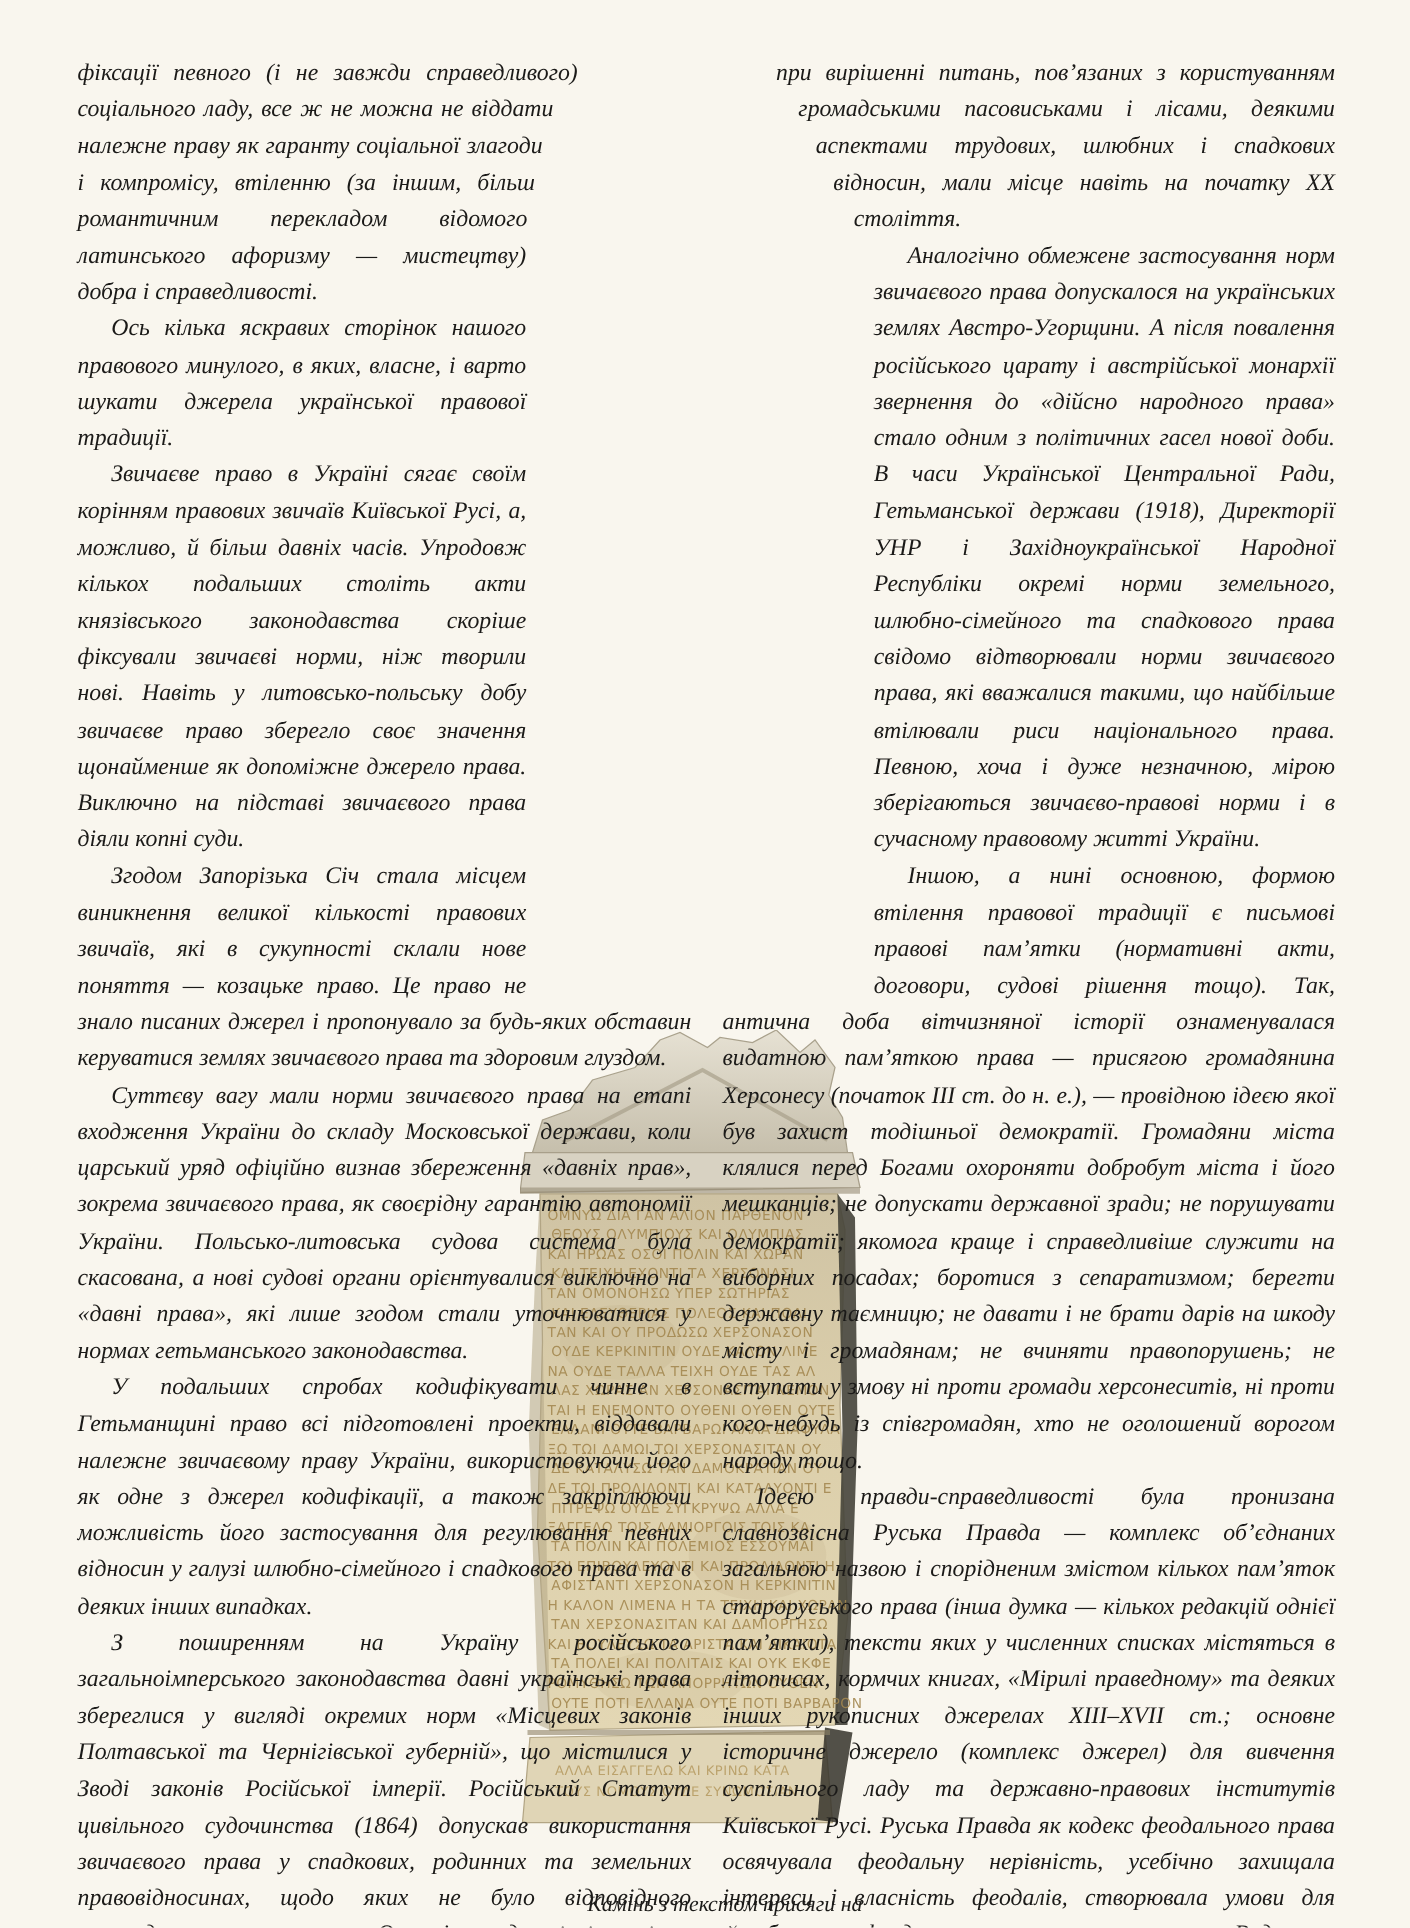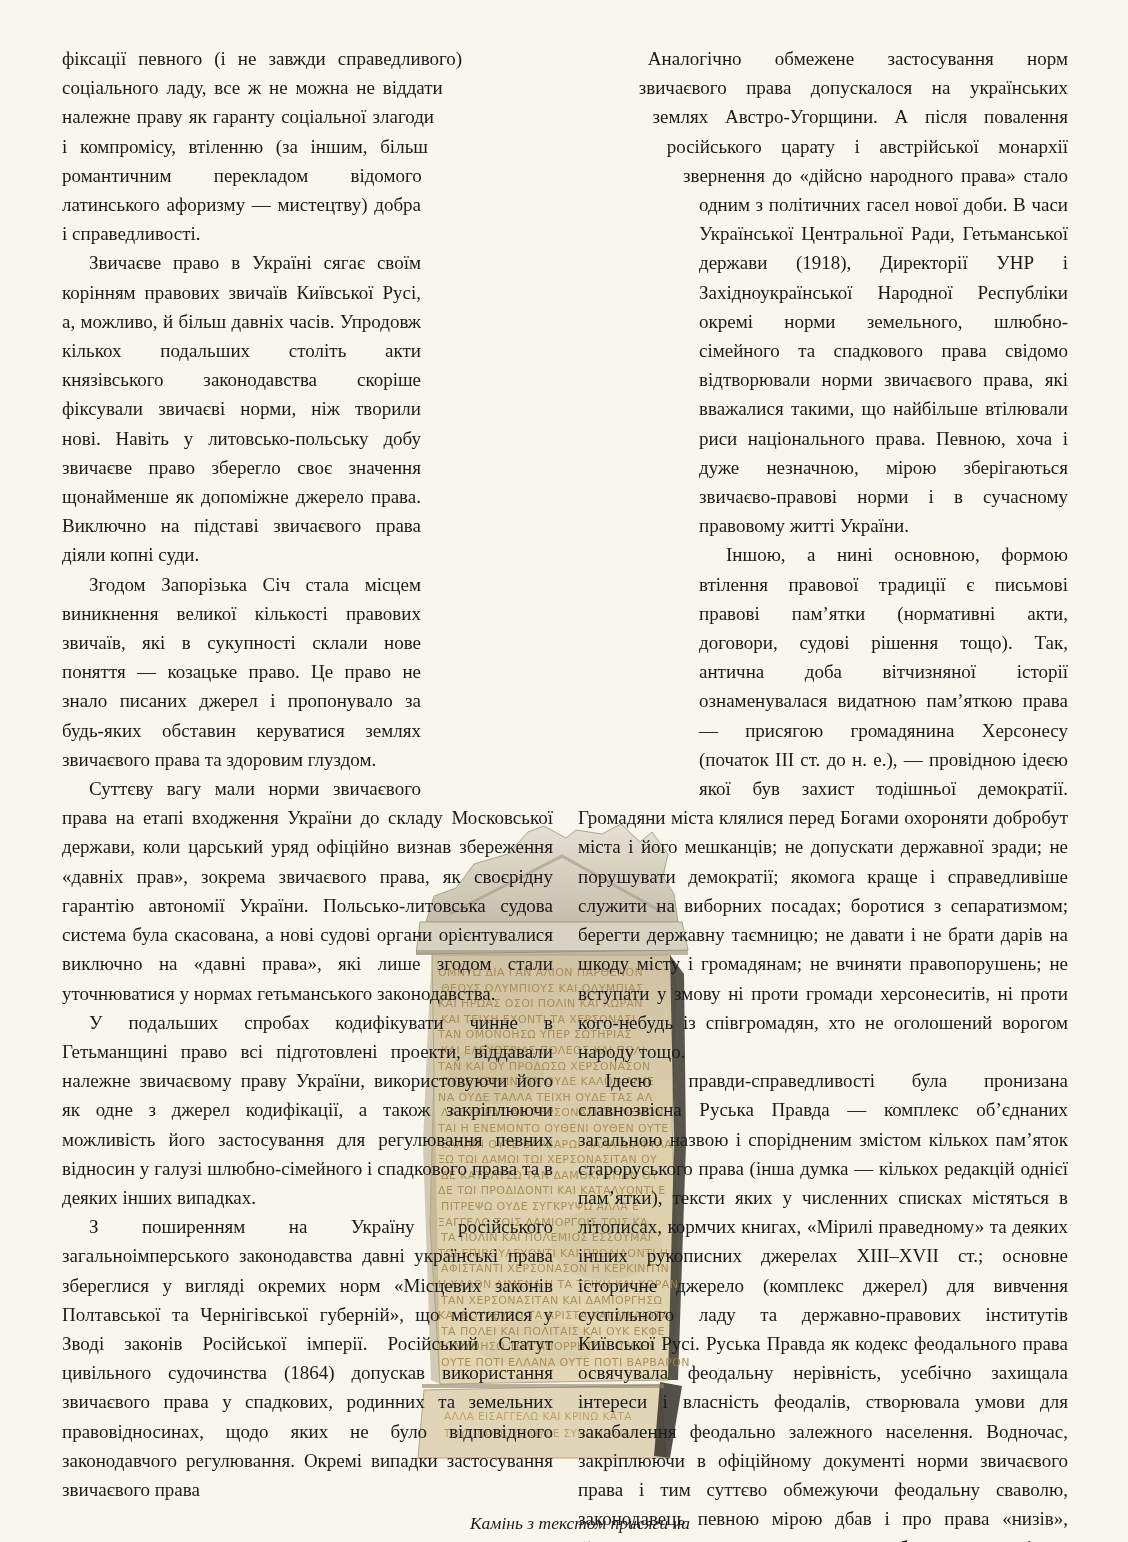--- a/index.html
+++ b/index.html
@@ -19,7 +19,7 @@
   }
   .col-left{left:62px;width:491px;}
   .col-right{left:578px;width:490px;}
-  .para{margin:0;text-indent:27px;}
+  .para{margin:0;text-indent:27px;font-style:italic;}
   .para.flush{text-indent:0;}
   
   .spacer-left{

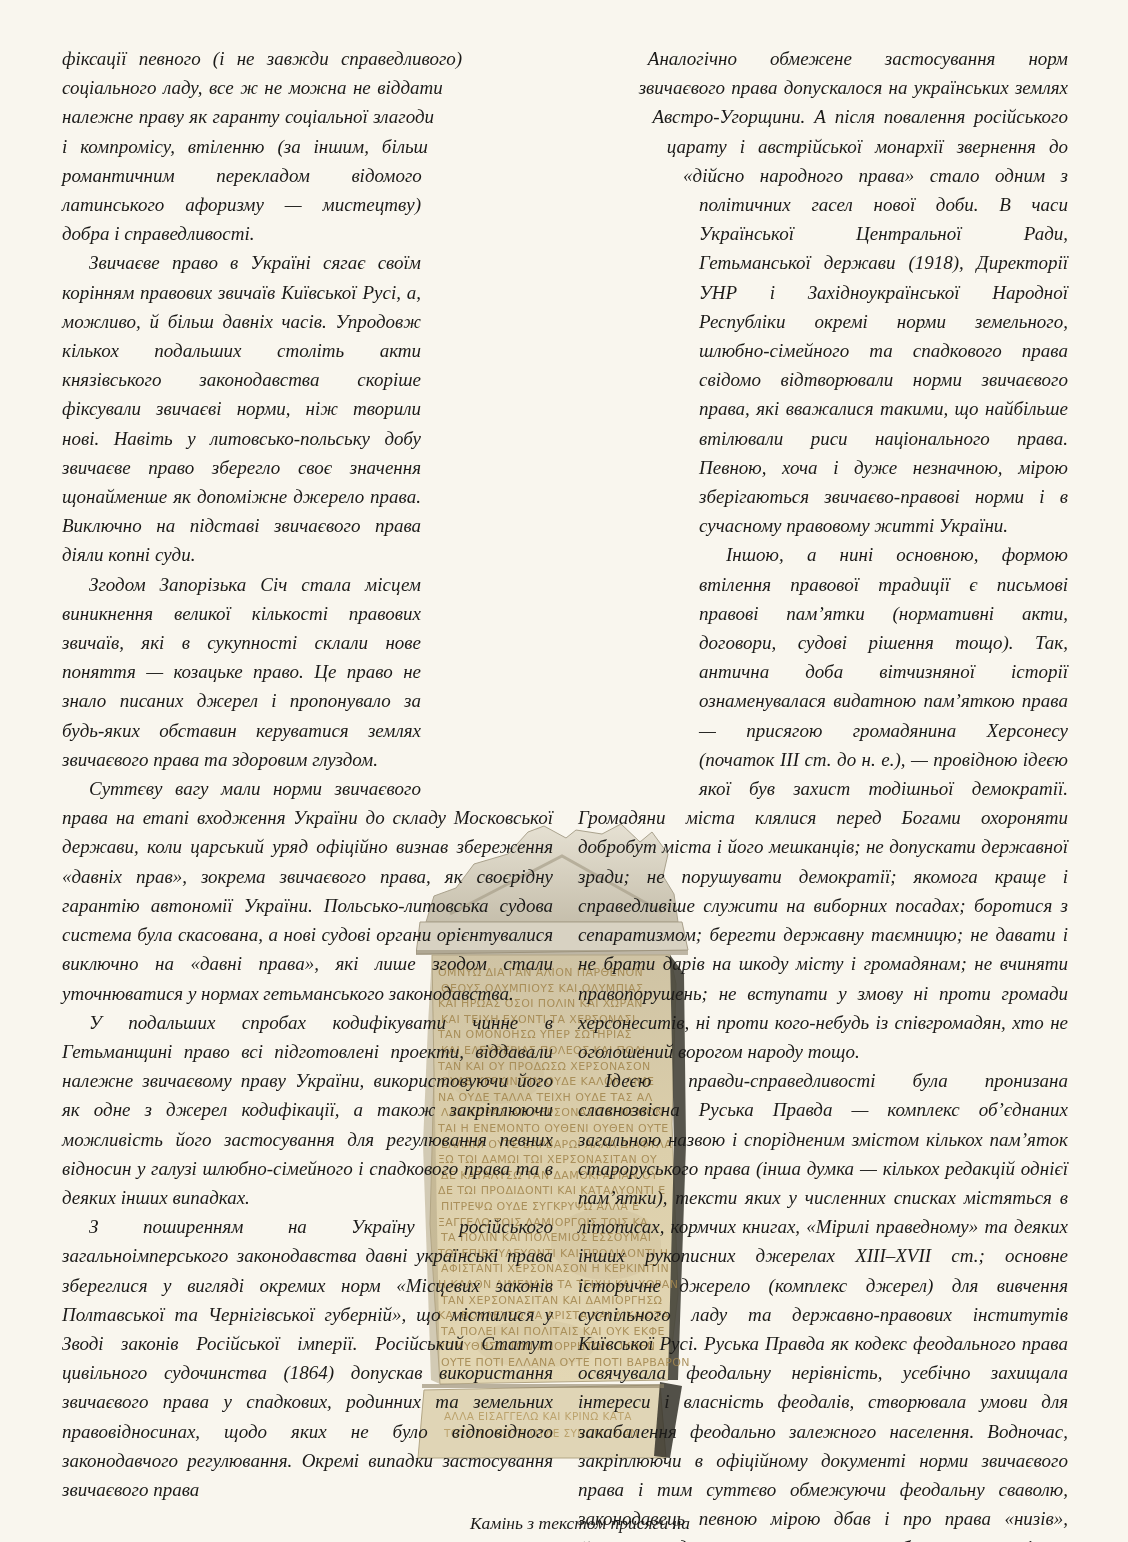--- a/index.html
+++ b/index.html
@@ -68,6 +68,7 @@
   <div class="col col-right">
     <div class="spacer-right"></div>
     <div>
+        <p class="para flush">при вирішенні питань, пов’язаних з користуванням громадськими пасовиськами і лісами, деякими аспектами трудових, шлюбних і спадкових відносин, мали місце навіть на початку XX століття.</p>
         <p class="para">Аналогічно обмежене застосування норм звичаєвого права допускалося на українських землях Австро-Угорщини. А після повалення російського царату і австрійської монархії звернення до «дійсно народного права» стало одним з політичних гасел нової доби. В часи Української Центральної Ради, Гетьманської держави (1918), Директорії УНР і Західноукраїнської Народної Республіки окремі норми земельного, шлюбно-сімейного та спадкового права свідомо відтворювали норми звичаєвого права, які вважалися такими, що найбільше втілювали риси національного права. Певною, хоча і дуже незначною, мірою зберігаються звичаєво-правові норми і в сучасному правовому житті України.</p>
         <p class="para">Іншою, а нині основною, формою втілення правової традиції є письмові правові пам’ятки (нормативні акти, договори, судові рішення тощо). Так, антична доба вітчизняної історії ознаменувалася видатною пам’яткою права — присягою громадянина Херсонесу (початок III ст. до н. е.), — провідною ідеєю якої був захист тодішньої демократії. Громадяни міста клялися перед Богами охороняти добробут міста і його мешканців; не допускати державної зради; не порушувати демократії; якомога краще і справедливіше служити на виборних посадах; боротися з сепаратизмом; берегти державну таємницю; не давати і не брати дарів на шкоду місту і громадянам; не вчиняти правопорушень; не вступати у змову ні проти громади херсонеситів, ні проти кого-небудь із співгромадян, хто не оголошений ворогом народу тощо.</p>
         <p class="para">Ідеєю правди-справедливості була пронизана славнозвісна Руська Правда — комплекс об’єднаних загальною назвою і спорідненим змістом кількох пам’яток староруського права (інша думка — кількох редакцій однієї пам’ятки), тексти яких у численних списках містяться в літописах, кормчих книгах, «Мірилі праведному» та деяких інших рукописних джерелах XIII–XVII ст.; основне історичне джерело (комплекс джерел) для вивчення суспільного ладу та державно-правових інститутів Київської Русі. Руська Правда як кодекс феодального права освячувала феодальну нерівність, усебічно захищала інтереси і власність феодалів, створювала умови для закабалення феодально залежного населення. Водночас, закріплюючи в офіційному документі норми звичаєвого права і тим суттєво обмежуючи феодальну сваволю, законодавець певною мірою дбав і про права «низів», зокрема не допускав протиправного обернення закупів на холопів тощо. На відміну від багатьох аналогічних європейських</p>

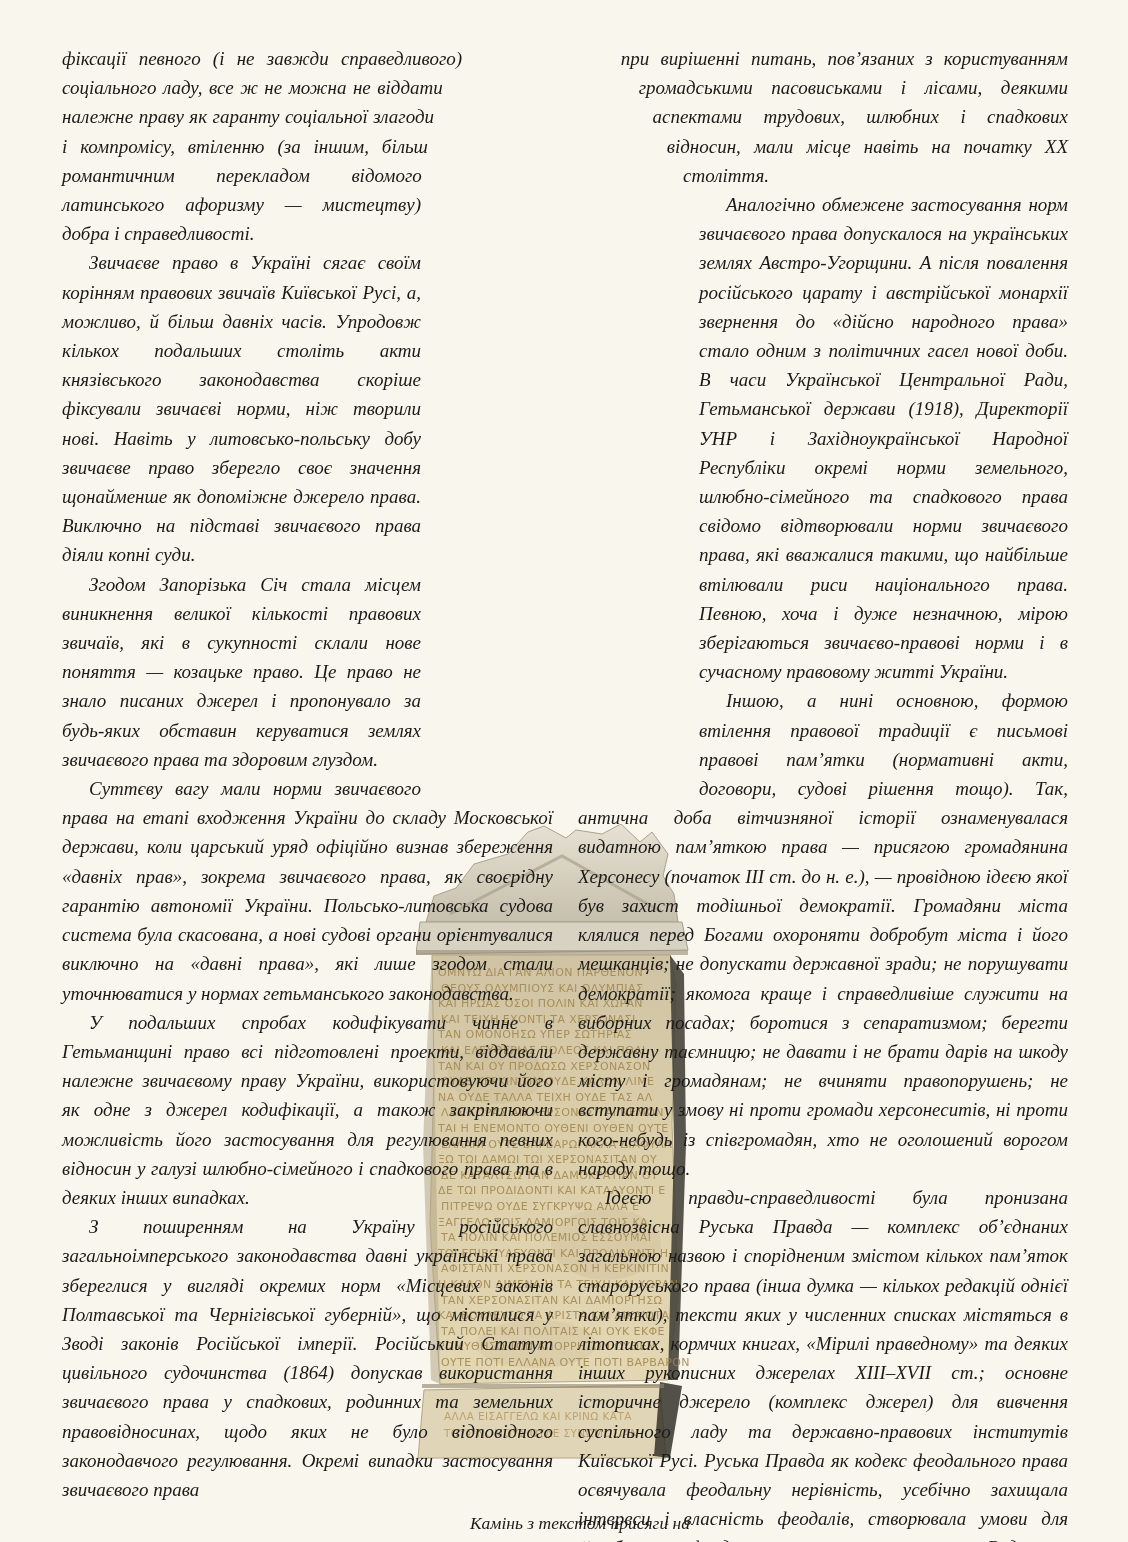--- a/index.html
+++ b/index.html
@@ -57,6 +57,7 @@
     <div class="spacer-left"></div>
     <div>
         <p class="para flush">фіксації певного (і не завжди справедливого) соціального ладу, все ж не можна не віддати належне праву як гаранту соціальної злагоди і компромісу, втіленню (за іншим, більш романтичним перекладом відомого латинського афоризму — мистецтву) добра і справедливості.</p>
+        <p class="para">Ось кілька яскравих сторінок нашого правового минулого, в яких, власне, і варто шукати джерела української правової традиції.</p>
         <p class="para">Звичаєве право в Україні сягає своїм корінням правових звичаїв Київської Русі, а, можливо, й більш давніх часів. Упродовж кількох подальших століть акти князівського законодавства скоріше фіксували звичаєві норми, ніж творили нові. Навіть у литовсько-польську добу звичаєве право зберегло своє значення щонайменше як допоміжне джерело права. Виключно на підставі звичаєвого права діяли копні суди.</p>
         <p class="para">Згодом Запорізька Січ стала місцем виникнення великої кількості правових звичаїв, які в сукупності склали нове поняття — козацьке право. Це право не знало писаних джерел і пропонувало за будь-яких обставин керуватися землях звичаєвого права та здоровим глуздом.</p>
         <p class="para">Суттєву вагу мали норми звичаєвого права на етапі входження України до складу Московської держави, коли царський уряд офіційно визнав збереження «давніх прав», зокрема звичаєвого права, як своєрідну гарантію автономії України. Польсько-литовська судова система була скасована, а нові судові органи орієнтувалися виключно на «давні права», які лише згодом стали уточнюватися у нормах гетьманського законодавства.</p>

